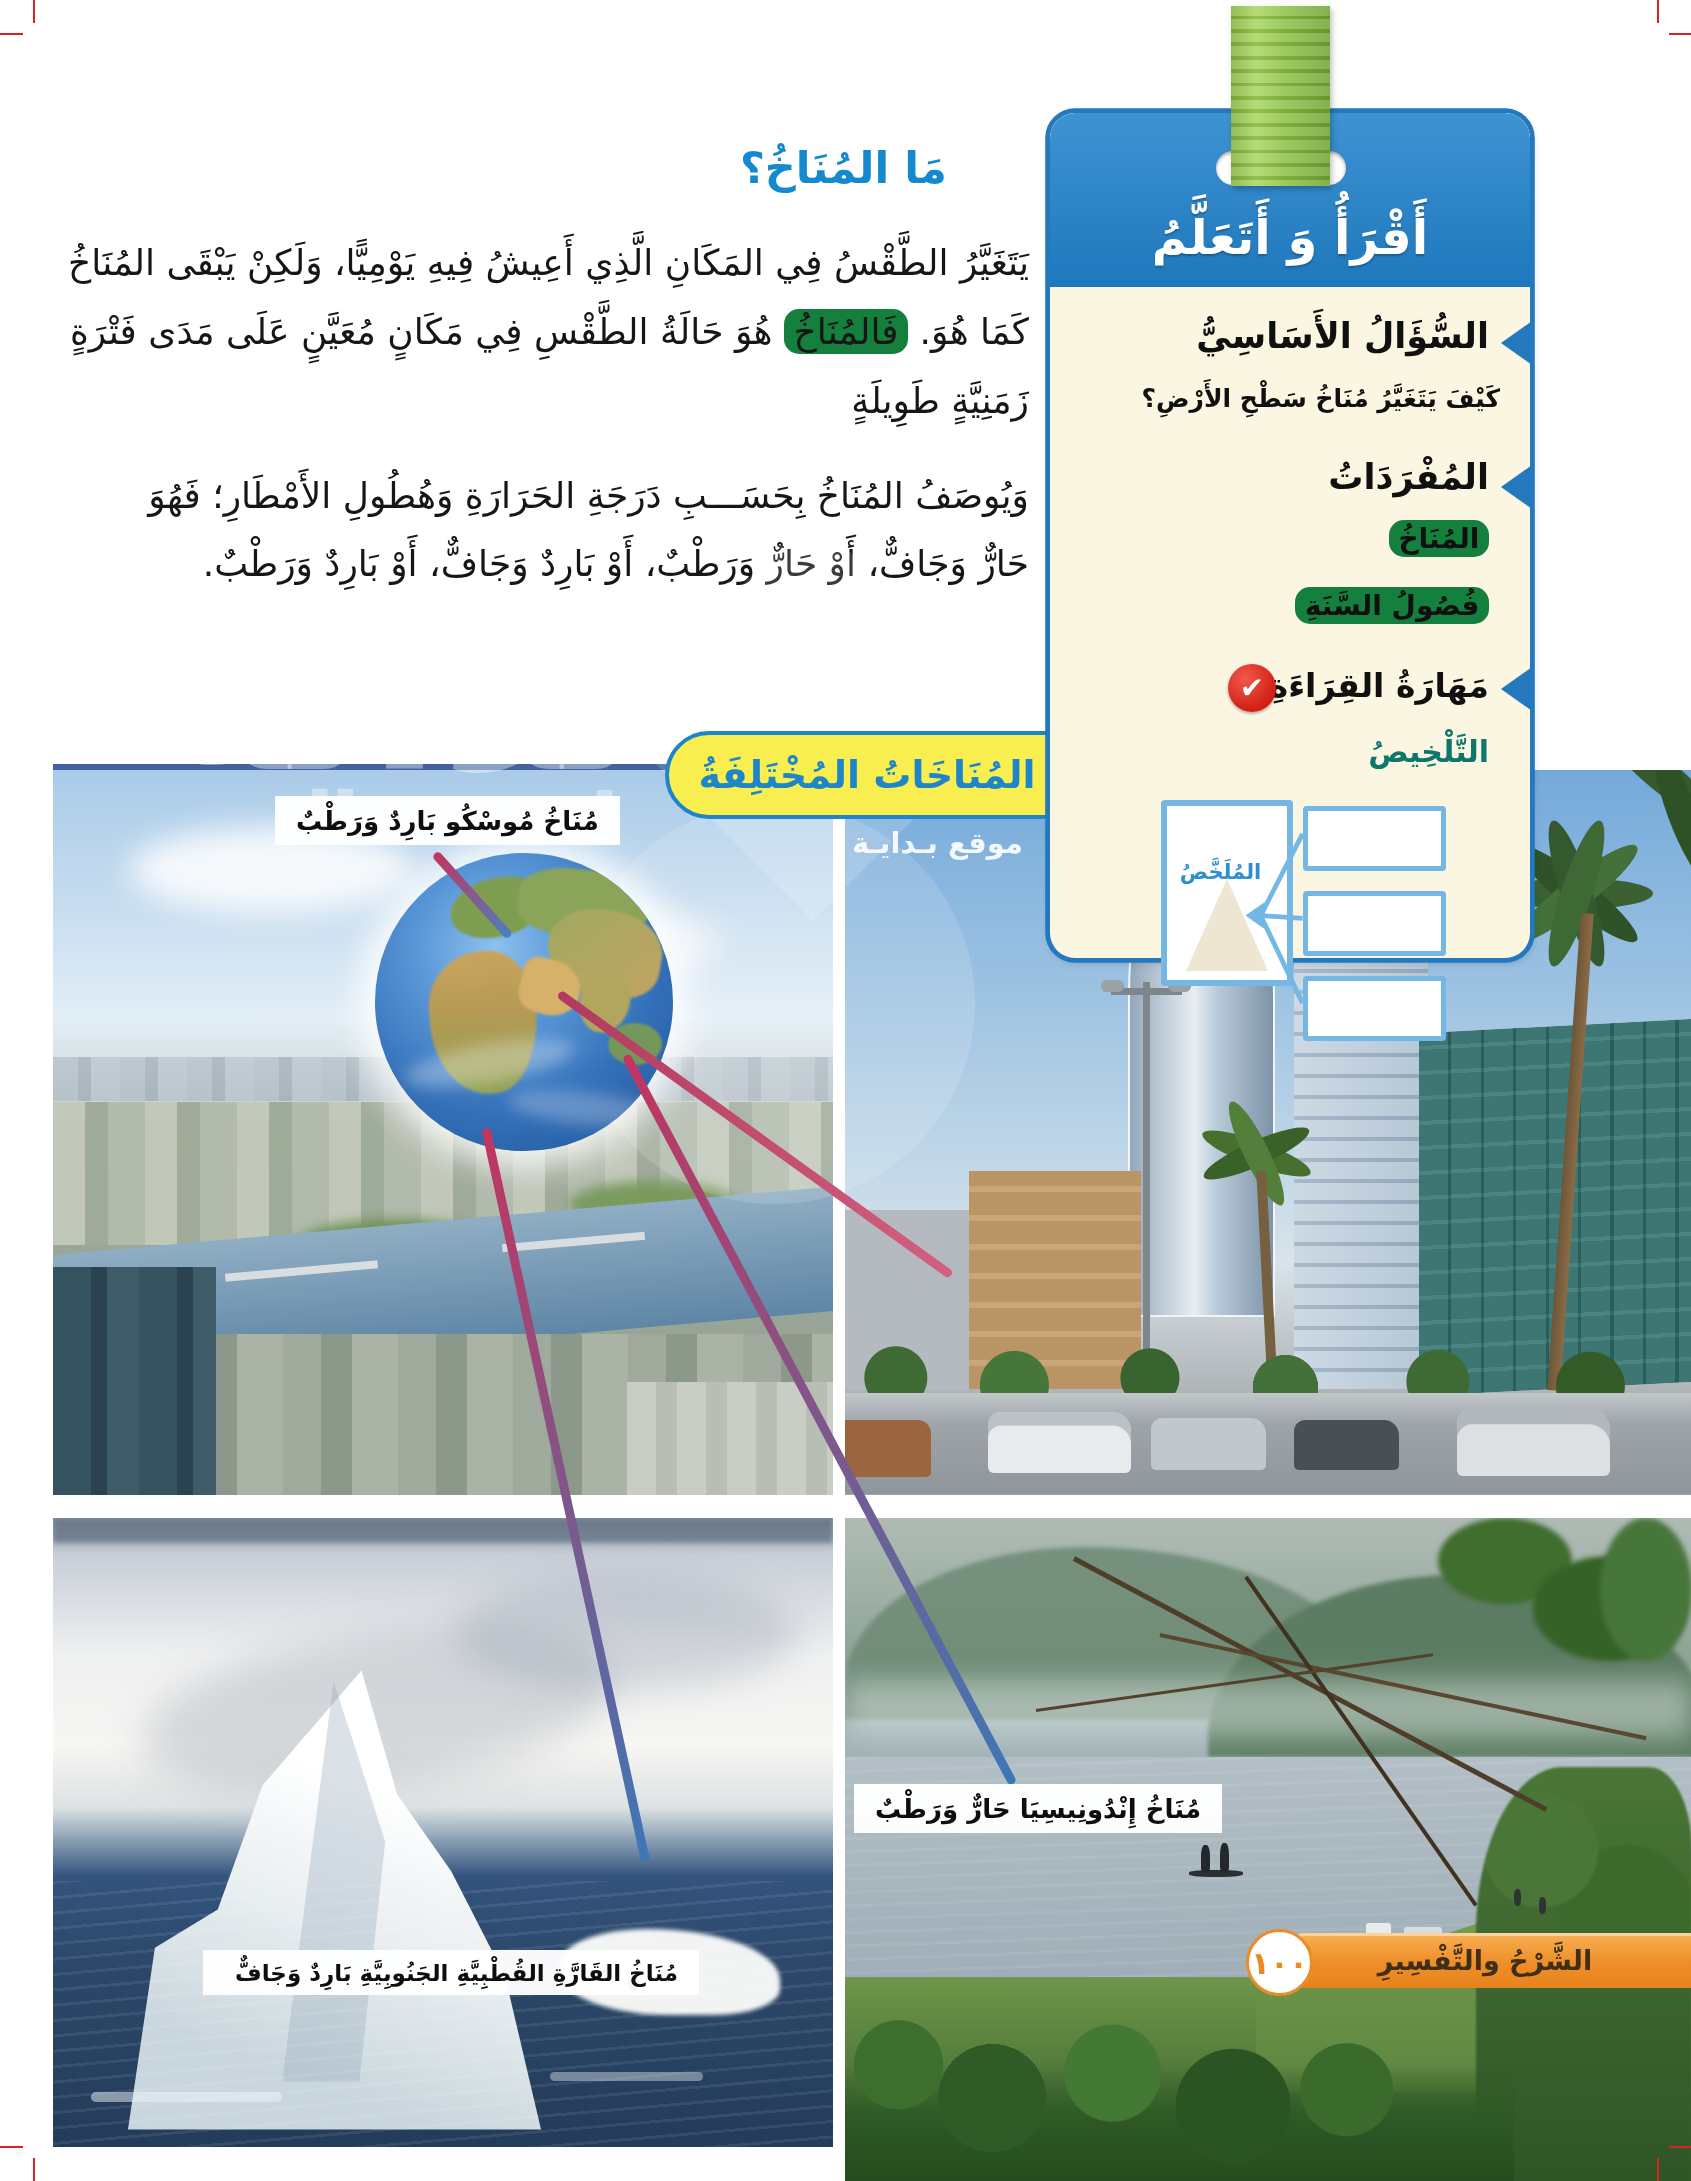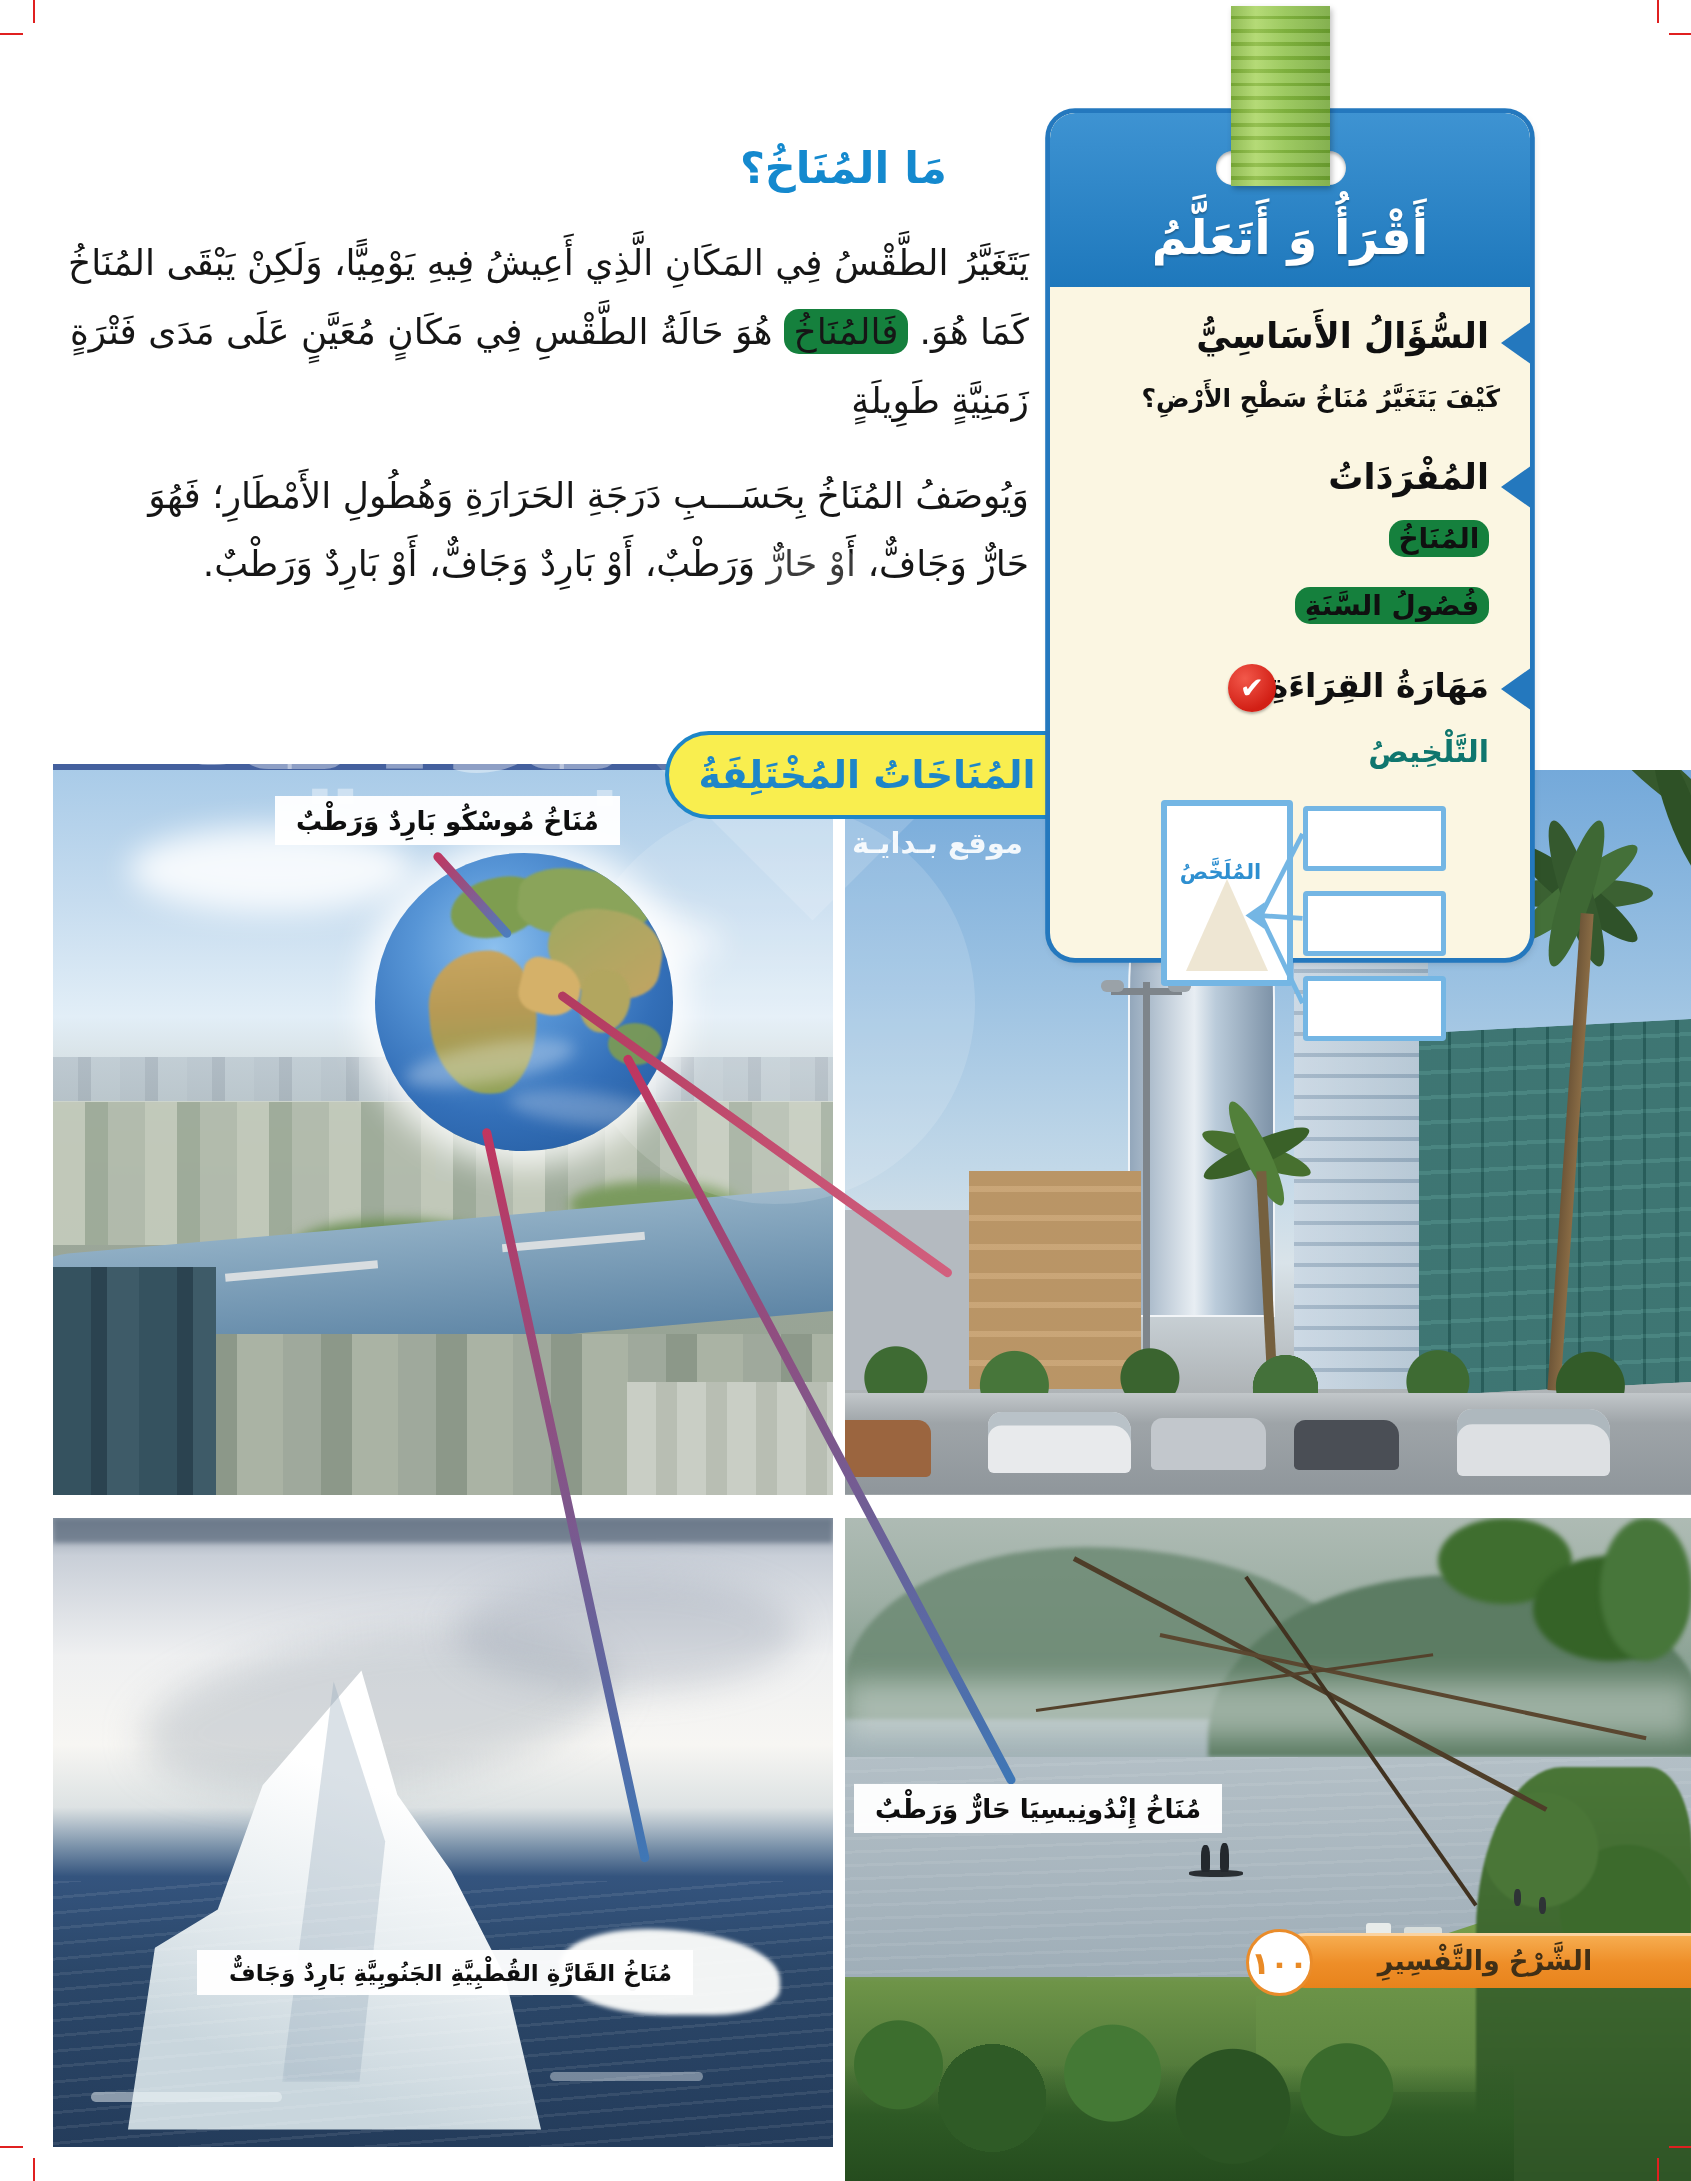--- a/index.html
+++ b/index.html
@@ -193,7 +193,7 @@
        background:linear-gradient(90deg,#C2355F,#3E77B6);"></div>
 
   <div class="lbl" style="left:275px;top:796px;font-size:26px;">مُنَاخُ مُوسْكُو بَارِدٌ وَرَطْبٌ</div>
-  <div class="lbl" style="left:197px;top:1950px;font-size:23px;padding-left:32px;">مُنَاخُ القَارَّةِ القُطْبِيَّةِ الجَنُوبِيَّةِ بَارِدٌ وَجَافٌّ</div>
+  <div class="lbl" style="left:203px;top:1950px;font-size:23px;padding-left:32px;">مُنَاخُ القَارَّةِ القُطْبِيَّةِ الجَنُوبِيَّةِ بَارِدٌ وَجَافٌّ</div>
   <div class="lbl" style="left:854px;top:1784px;font-size:26px;">مُنَاخُ إِنْدُونِيسِيَا حَارٌّ وَرَطْبٌ</div>
 
   <div class="ab" style="left:1278px;top:1933px;width:414px;height:55px;z-index:45;border-radius:28px 0 0 28px;

